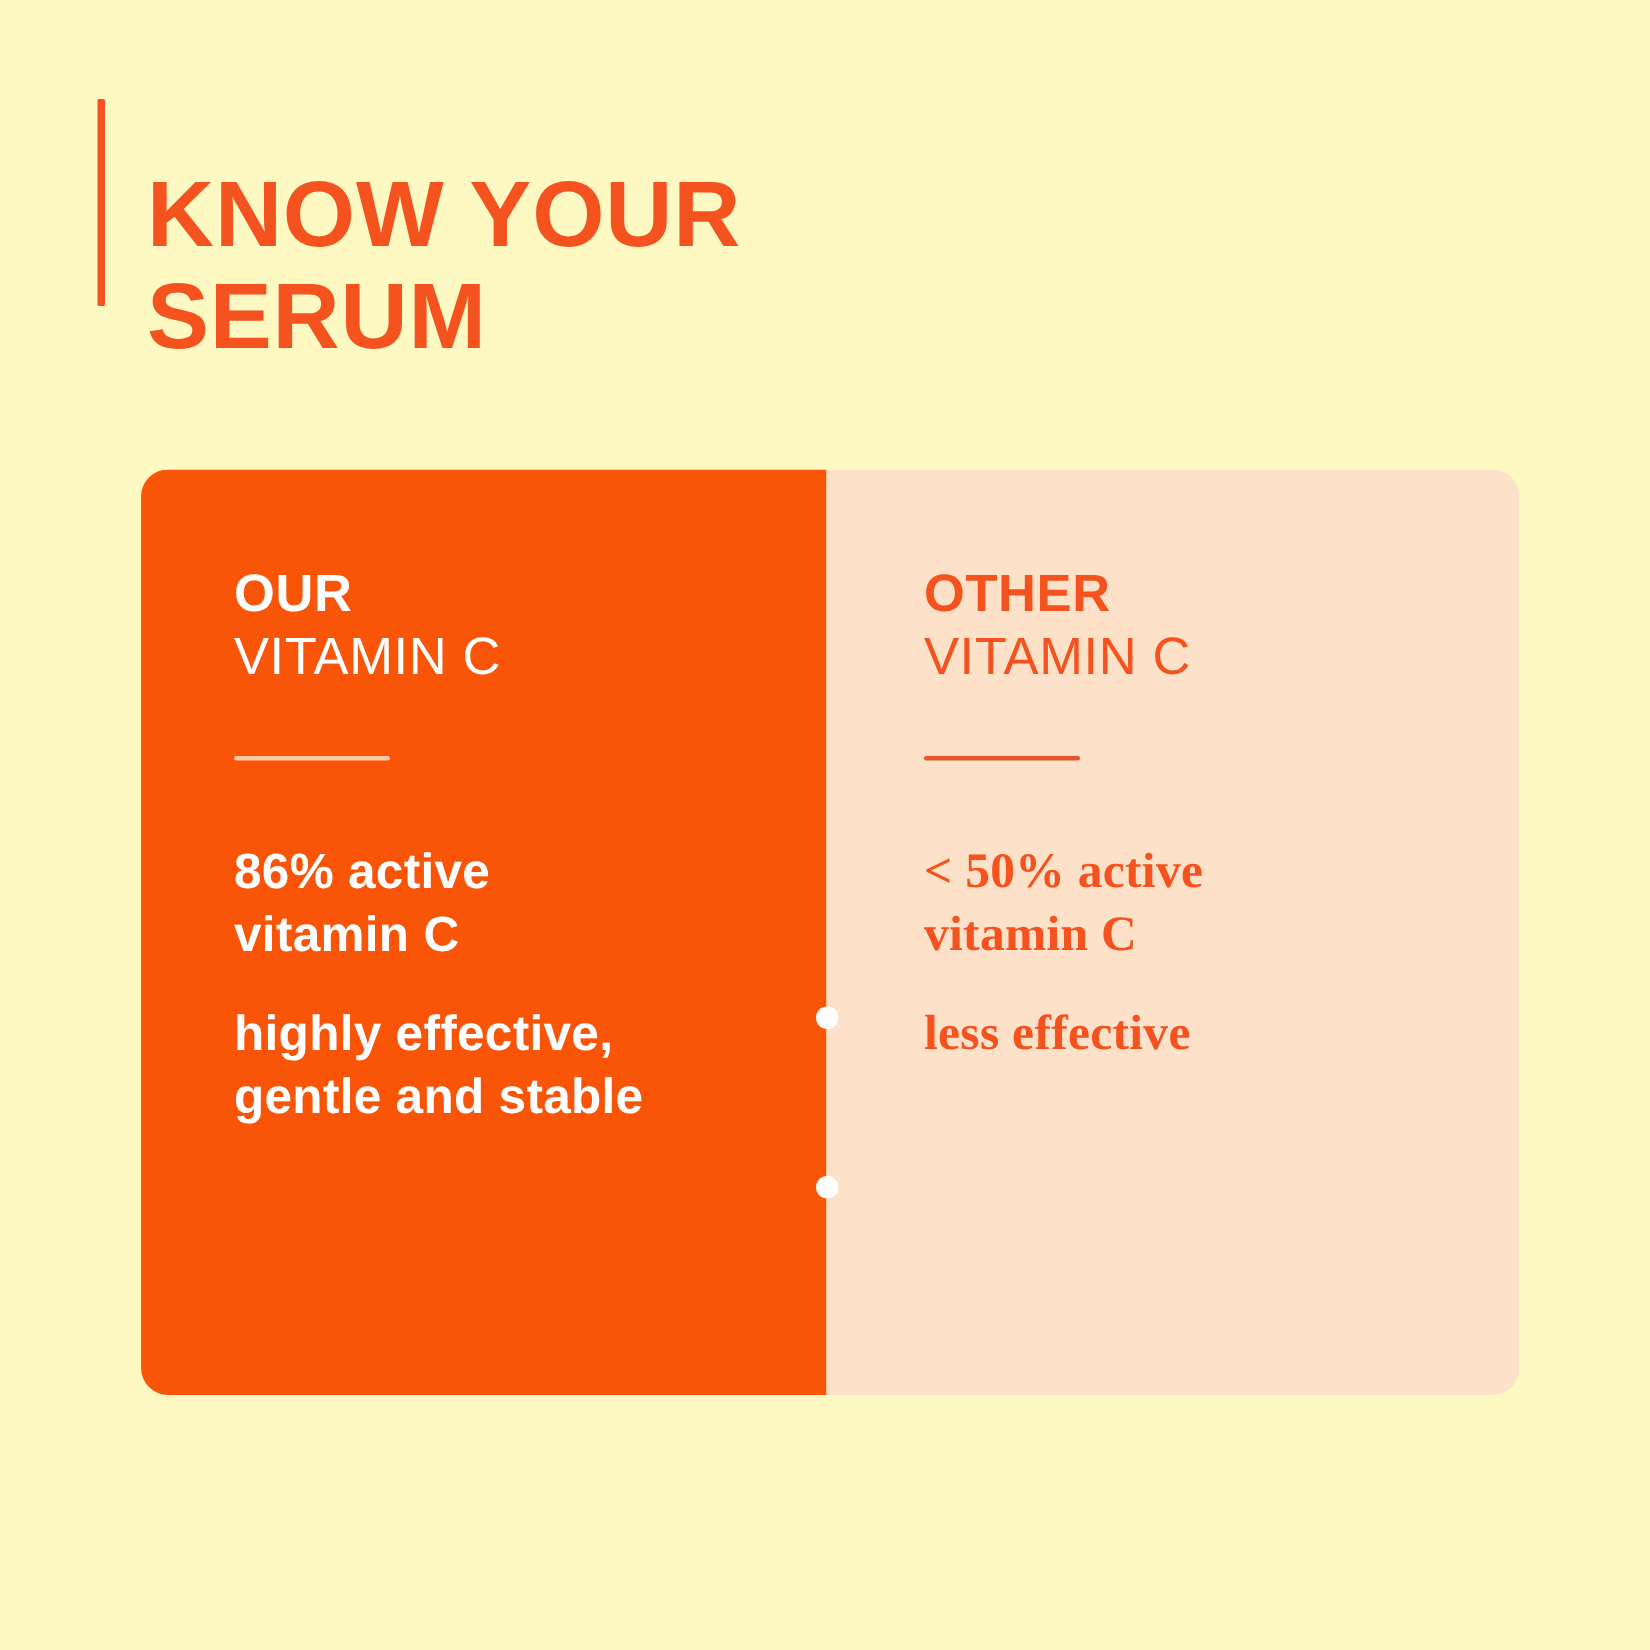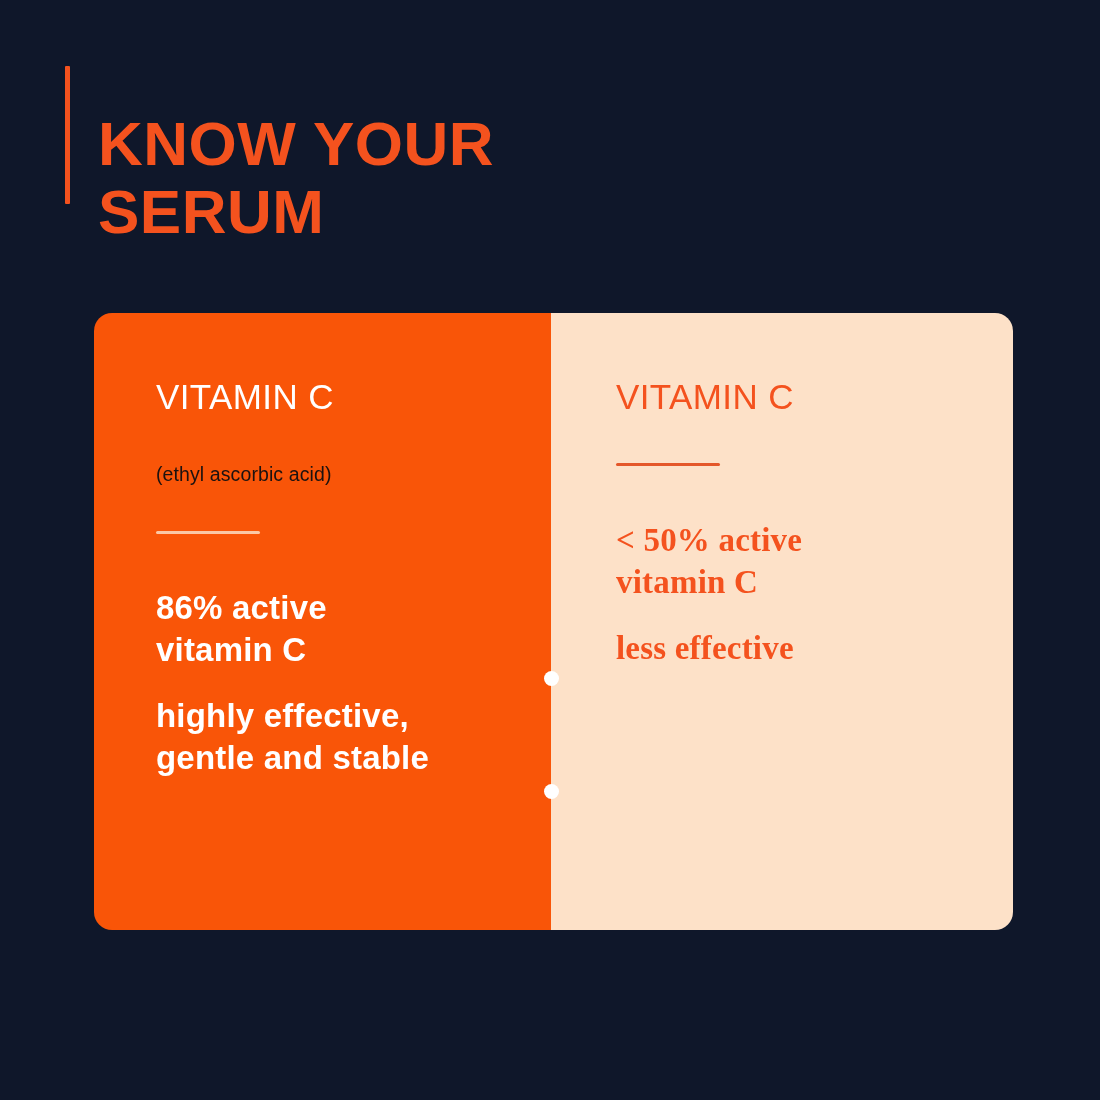--- a/index.html
+++ b/index.html
@@ -20,7 +20,7 @@
     position: relative;
     width: 1100px;
     height: 1100px;
-    background: #0f172a;
+    background: #fef9c3;
   }
 
   

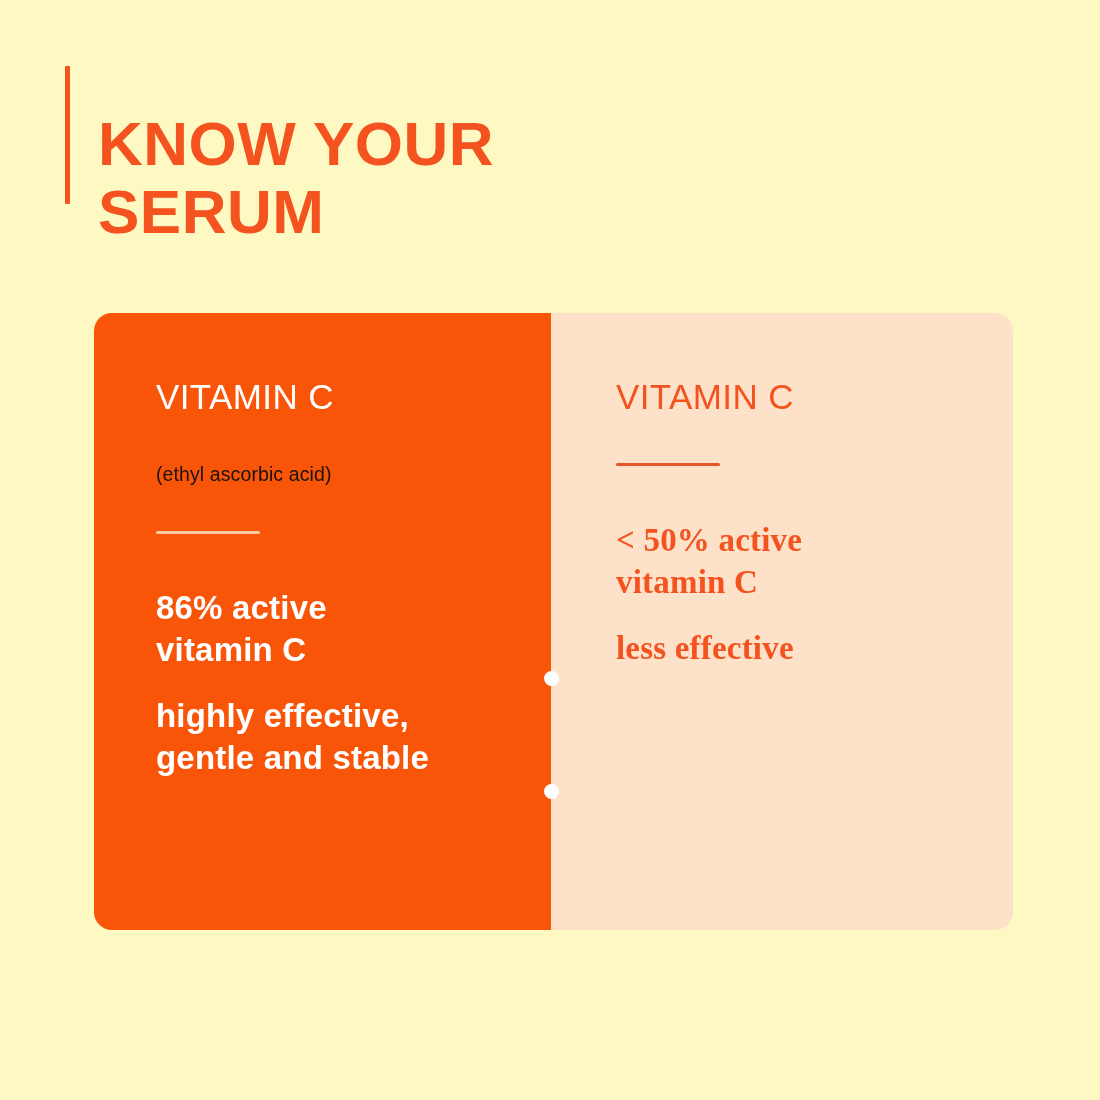--- a/index.html
+++ b/index.html
@@ -176,6 +176,7 @@
   <div class="card">
 
     <div class="panel panel-left">
+      <p class="head-strong">Our</p>
       <p class="head-light">Vitamin C</p>
       <p class="sub">(ethyl ascorbic acid)</p>
       <div class="rule"></div>

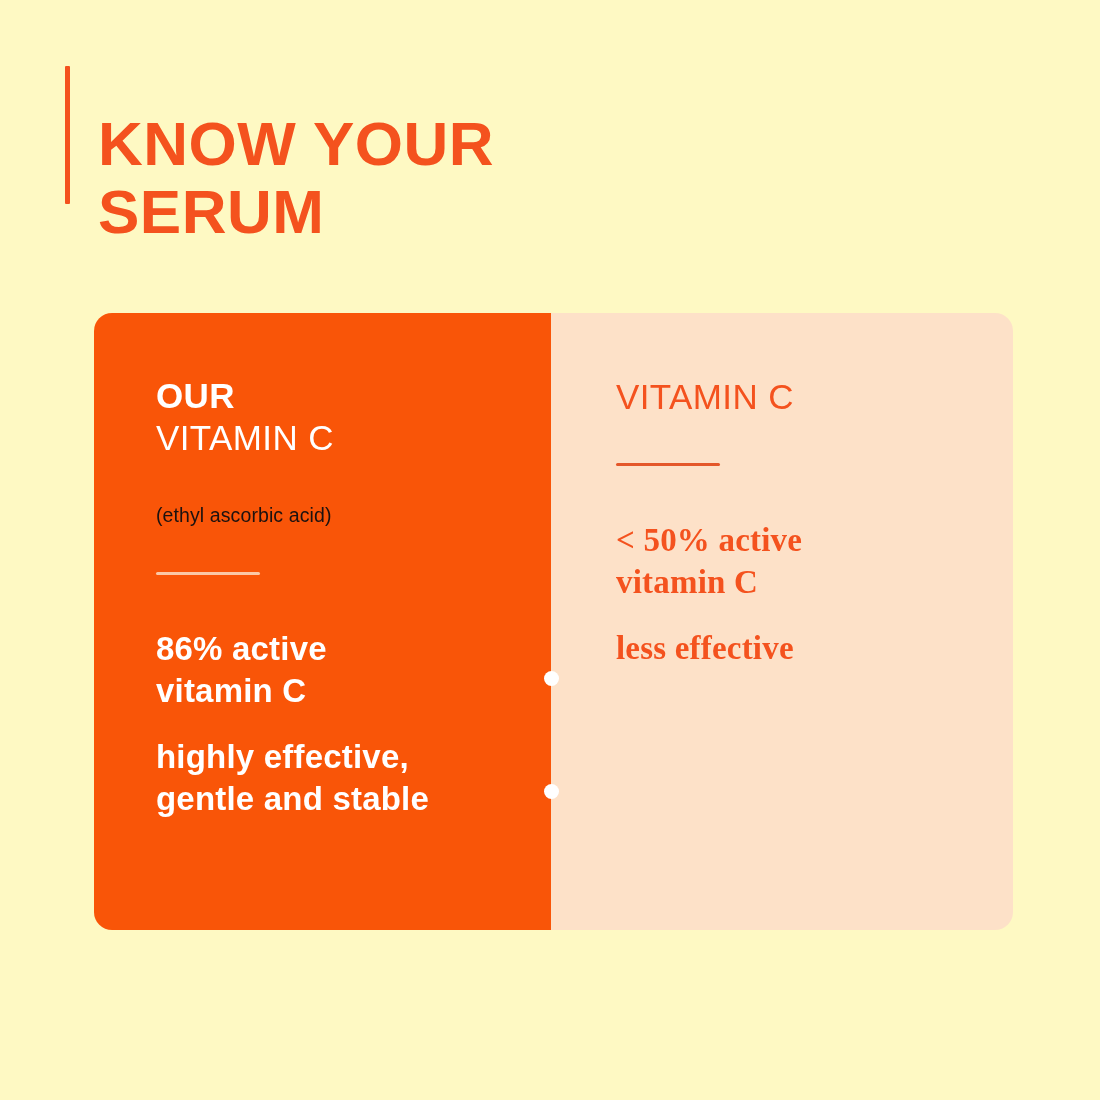--- a/index.html
+++ b/index.html
@@ -189,6 +189,7 @@
     </div>
 
     <div class="panel panel-right">
+      <p class="head-strong">Other</p>
       <p class="head-light">Vitamin C</p>
       <div class="rule"></div>
       <div class="bullets">

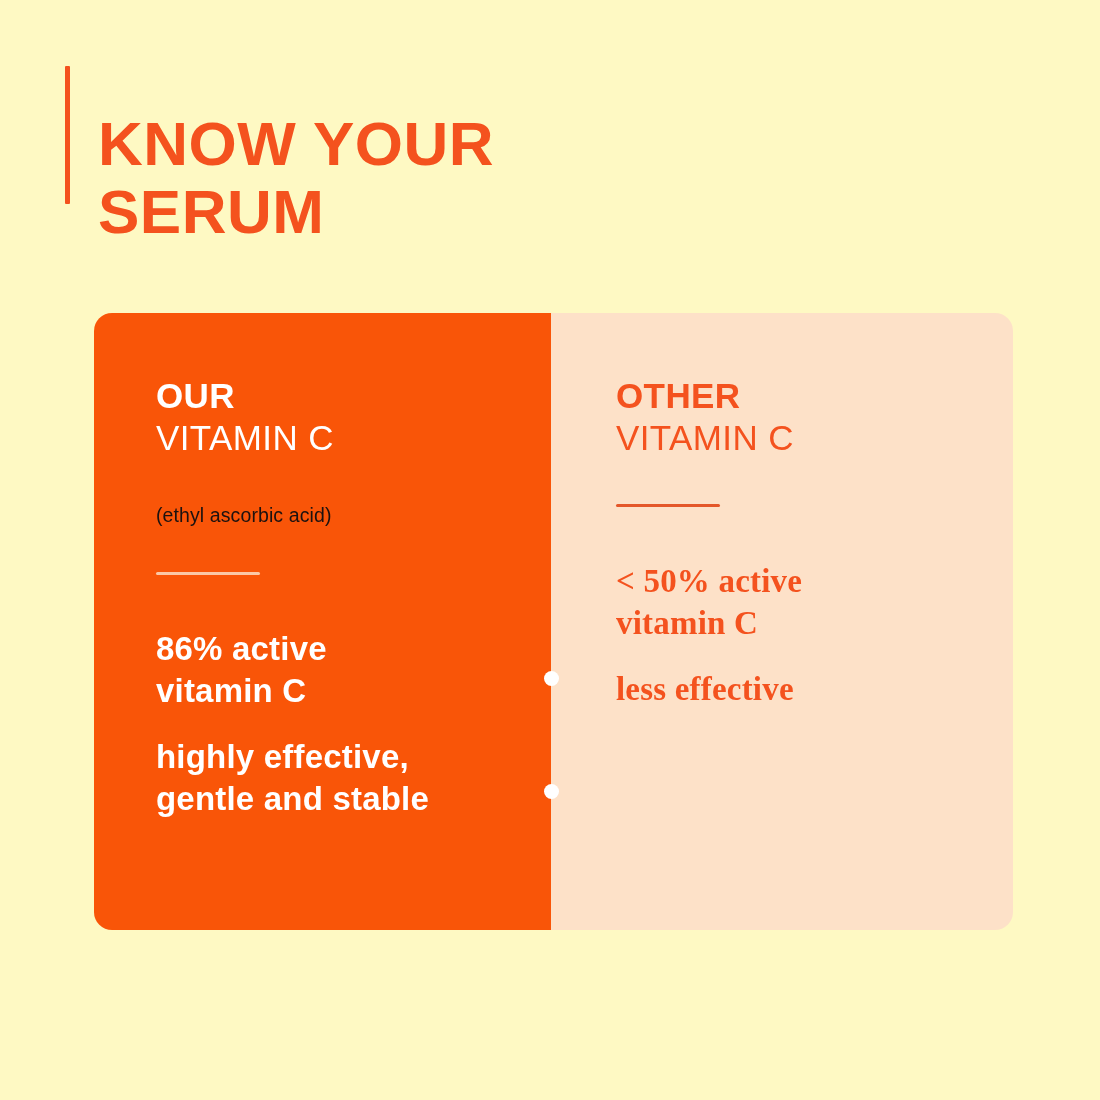--- a/index.html
+++ b/index.html
@@ -178,7 +178,6 @@
     <div class="panel panel-left">
       <p class="head-strong">Our</p>
       <p class="head-light">Vitamin C</p>
-      <p class="sub">(ethyl ascorbic acid)</p>
       <div class="rule"></div>
       <div class="bullets">
         <p class="bullet-text">86% active

